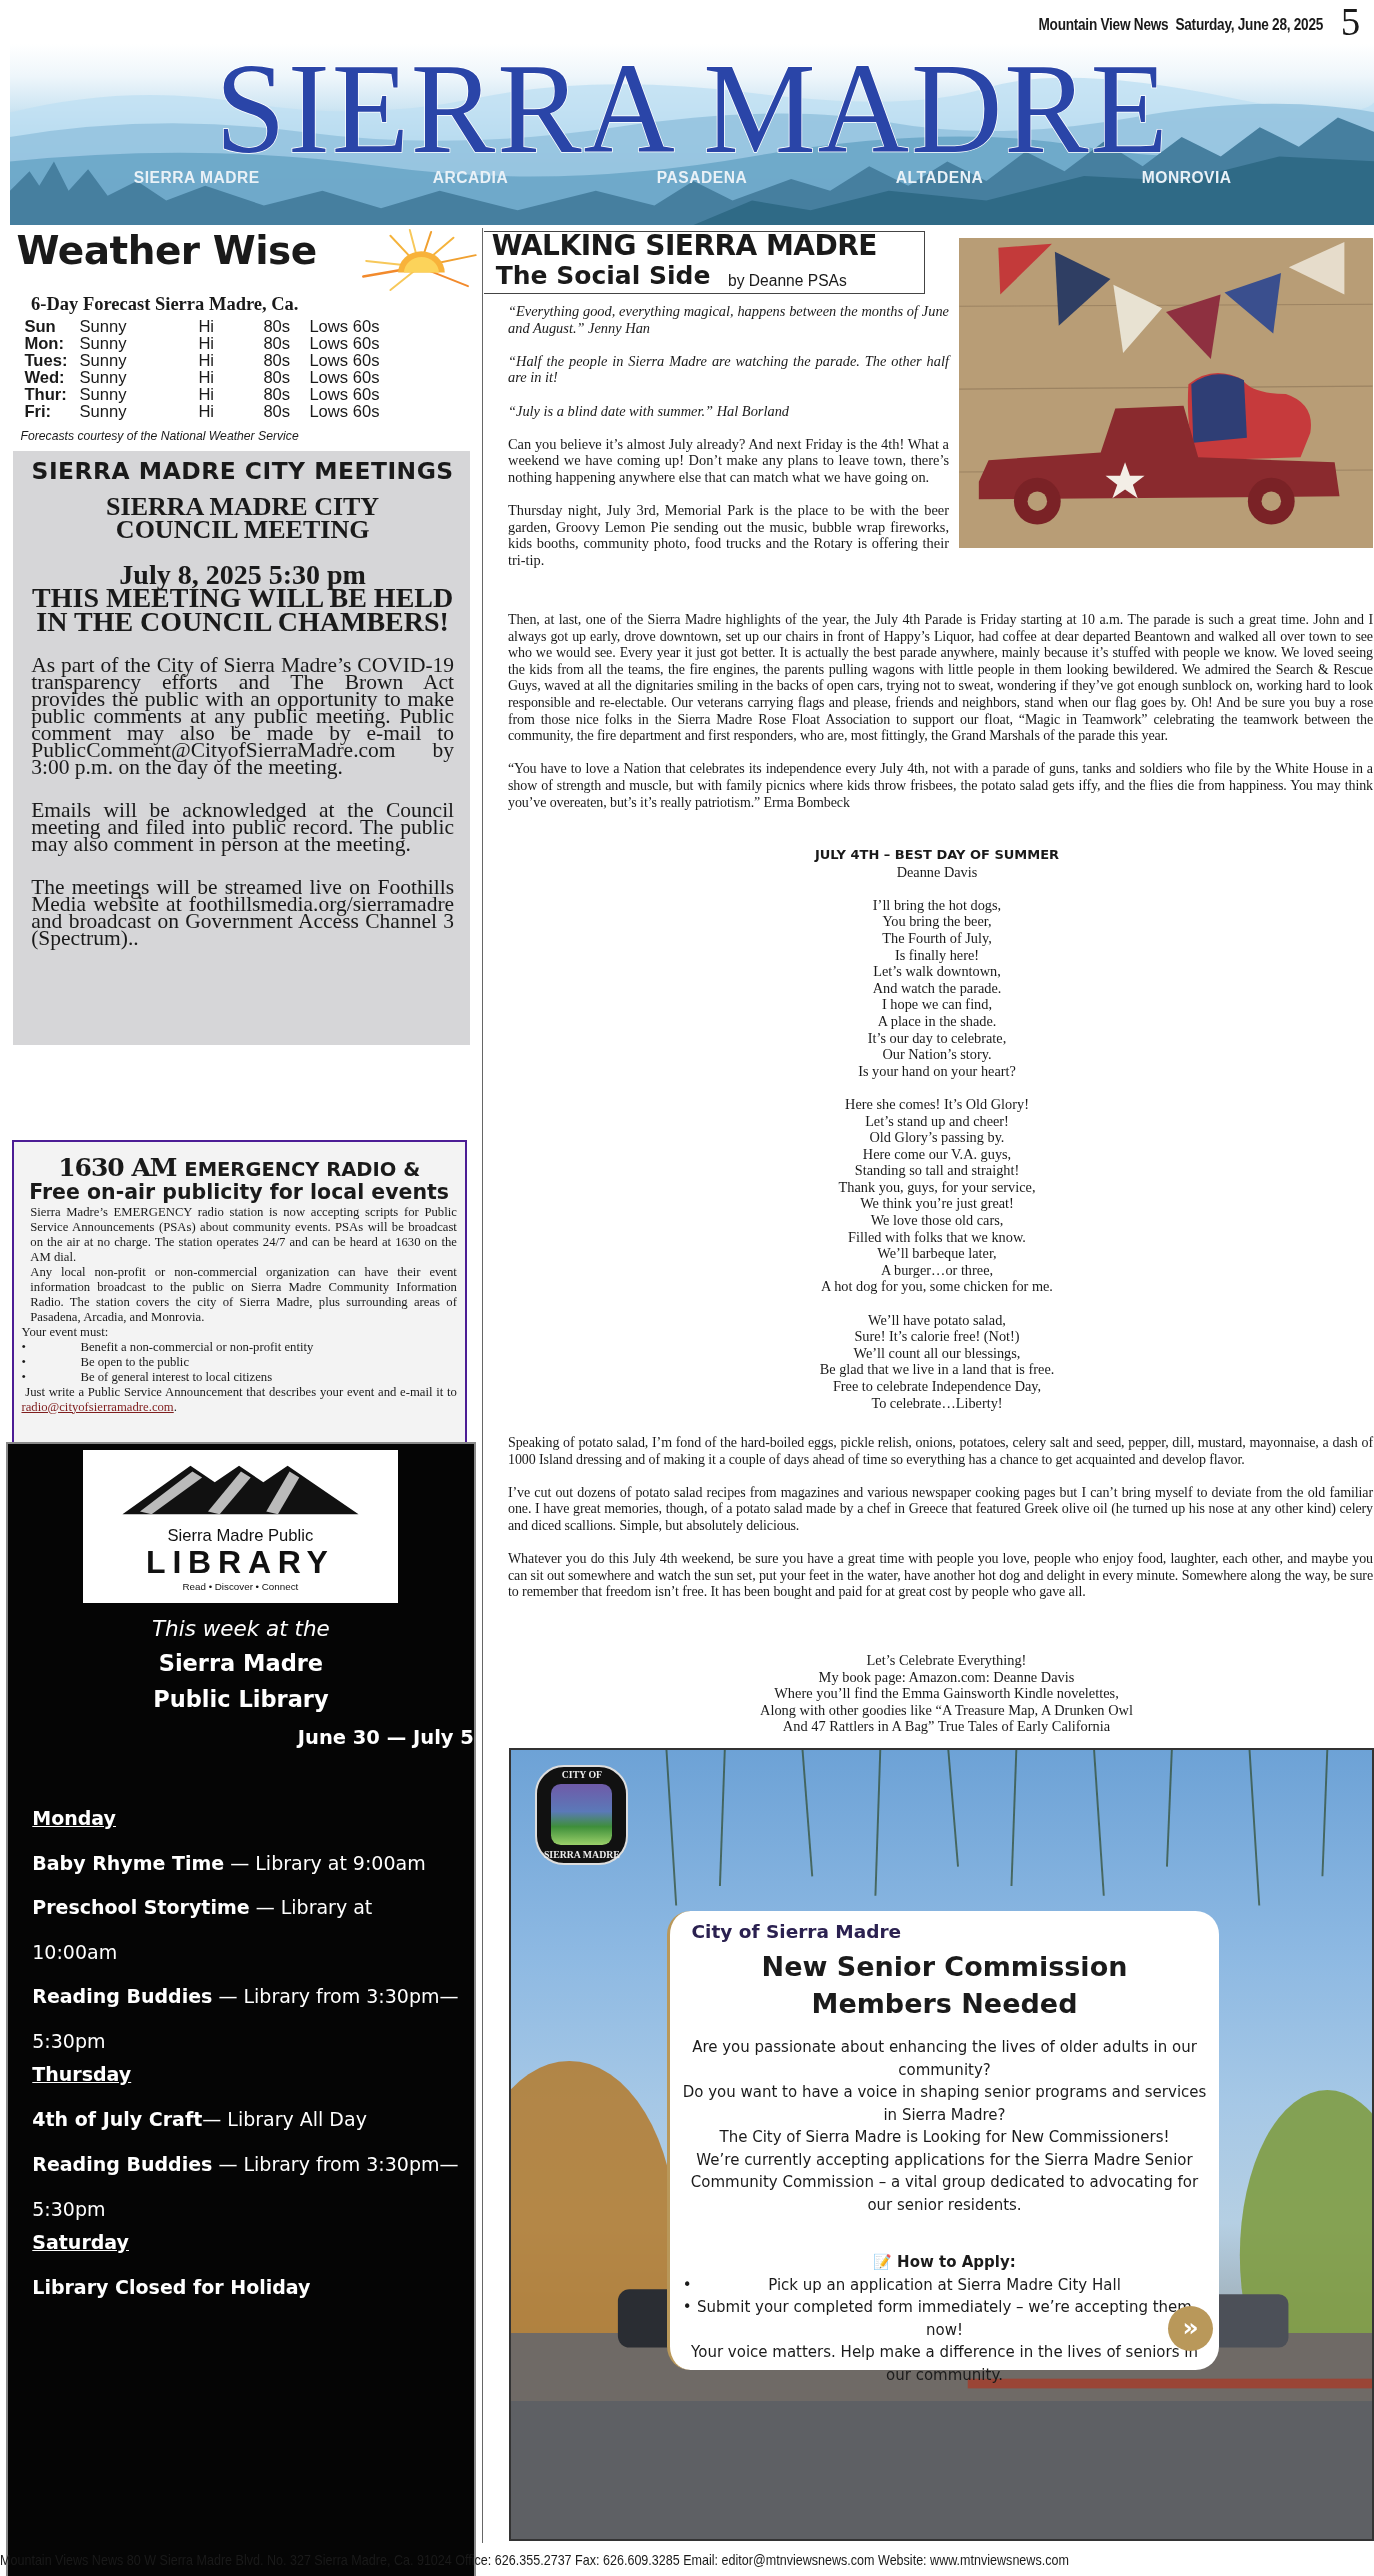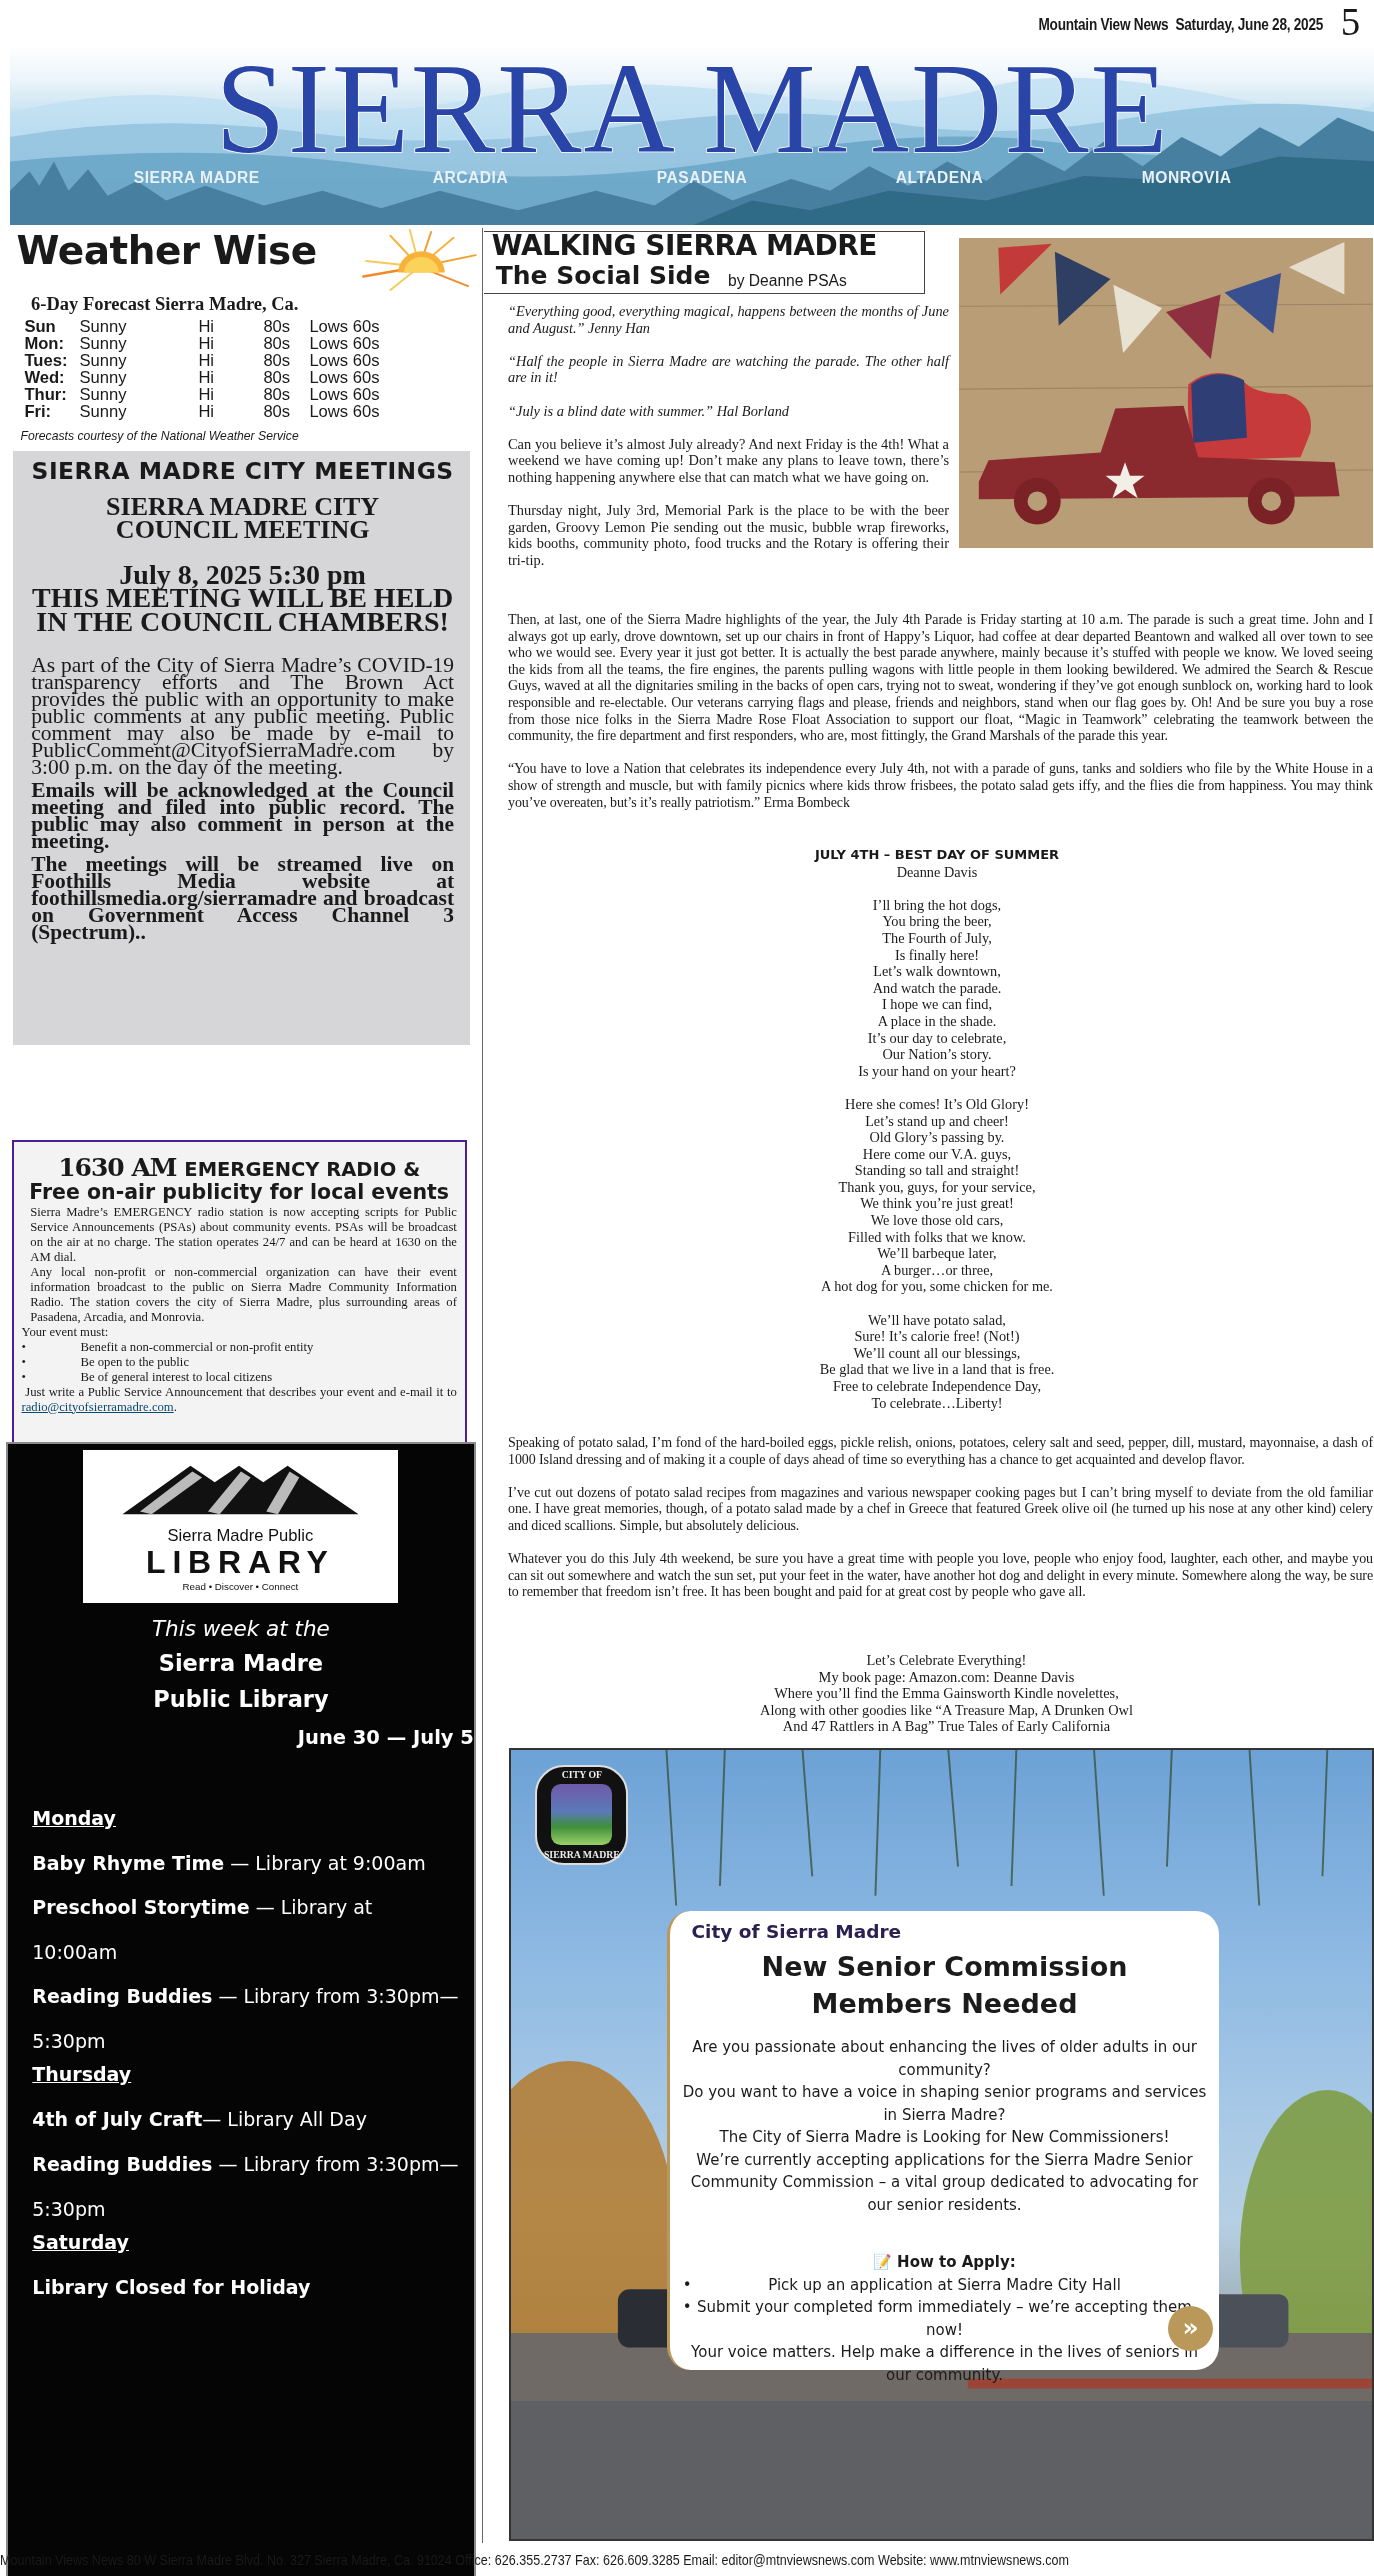--- a/index.html
+++ b/index.html
@@ -39,7 +39,7 @@
   .meetings .m-date { text-align: center; font-weight: bold; font-size: 28px; line-height: 23.4px; margin-top: 21.5px; }
   .meetings .m-notice { text-align: center; font-weight: bold; font-size: 28px; line-height: 23.4px; }
   .meetings p { font-size: 21.5px; line-height: 17px; text-align: justify; margin-top: 23.4px; }
-  .meetings p + p { margin-top: 6px; font-weight: bold; }
+  .meetings p + p { margin-top: 26px; }
 
   .radio { position: absolute; left: 11.7px; top: 912px; width: 455px; height: 351px; border: 2px solid #4c1d95; background: #f3f3f3; padding: 7.8px 7.8px 0 7.8px; }
   .radio .r-head1 { text-align: center; font-size: 23.4px; line-height: 23.4px; margin-top: 5.9px; }

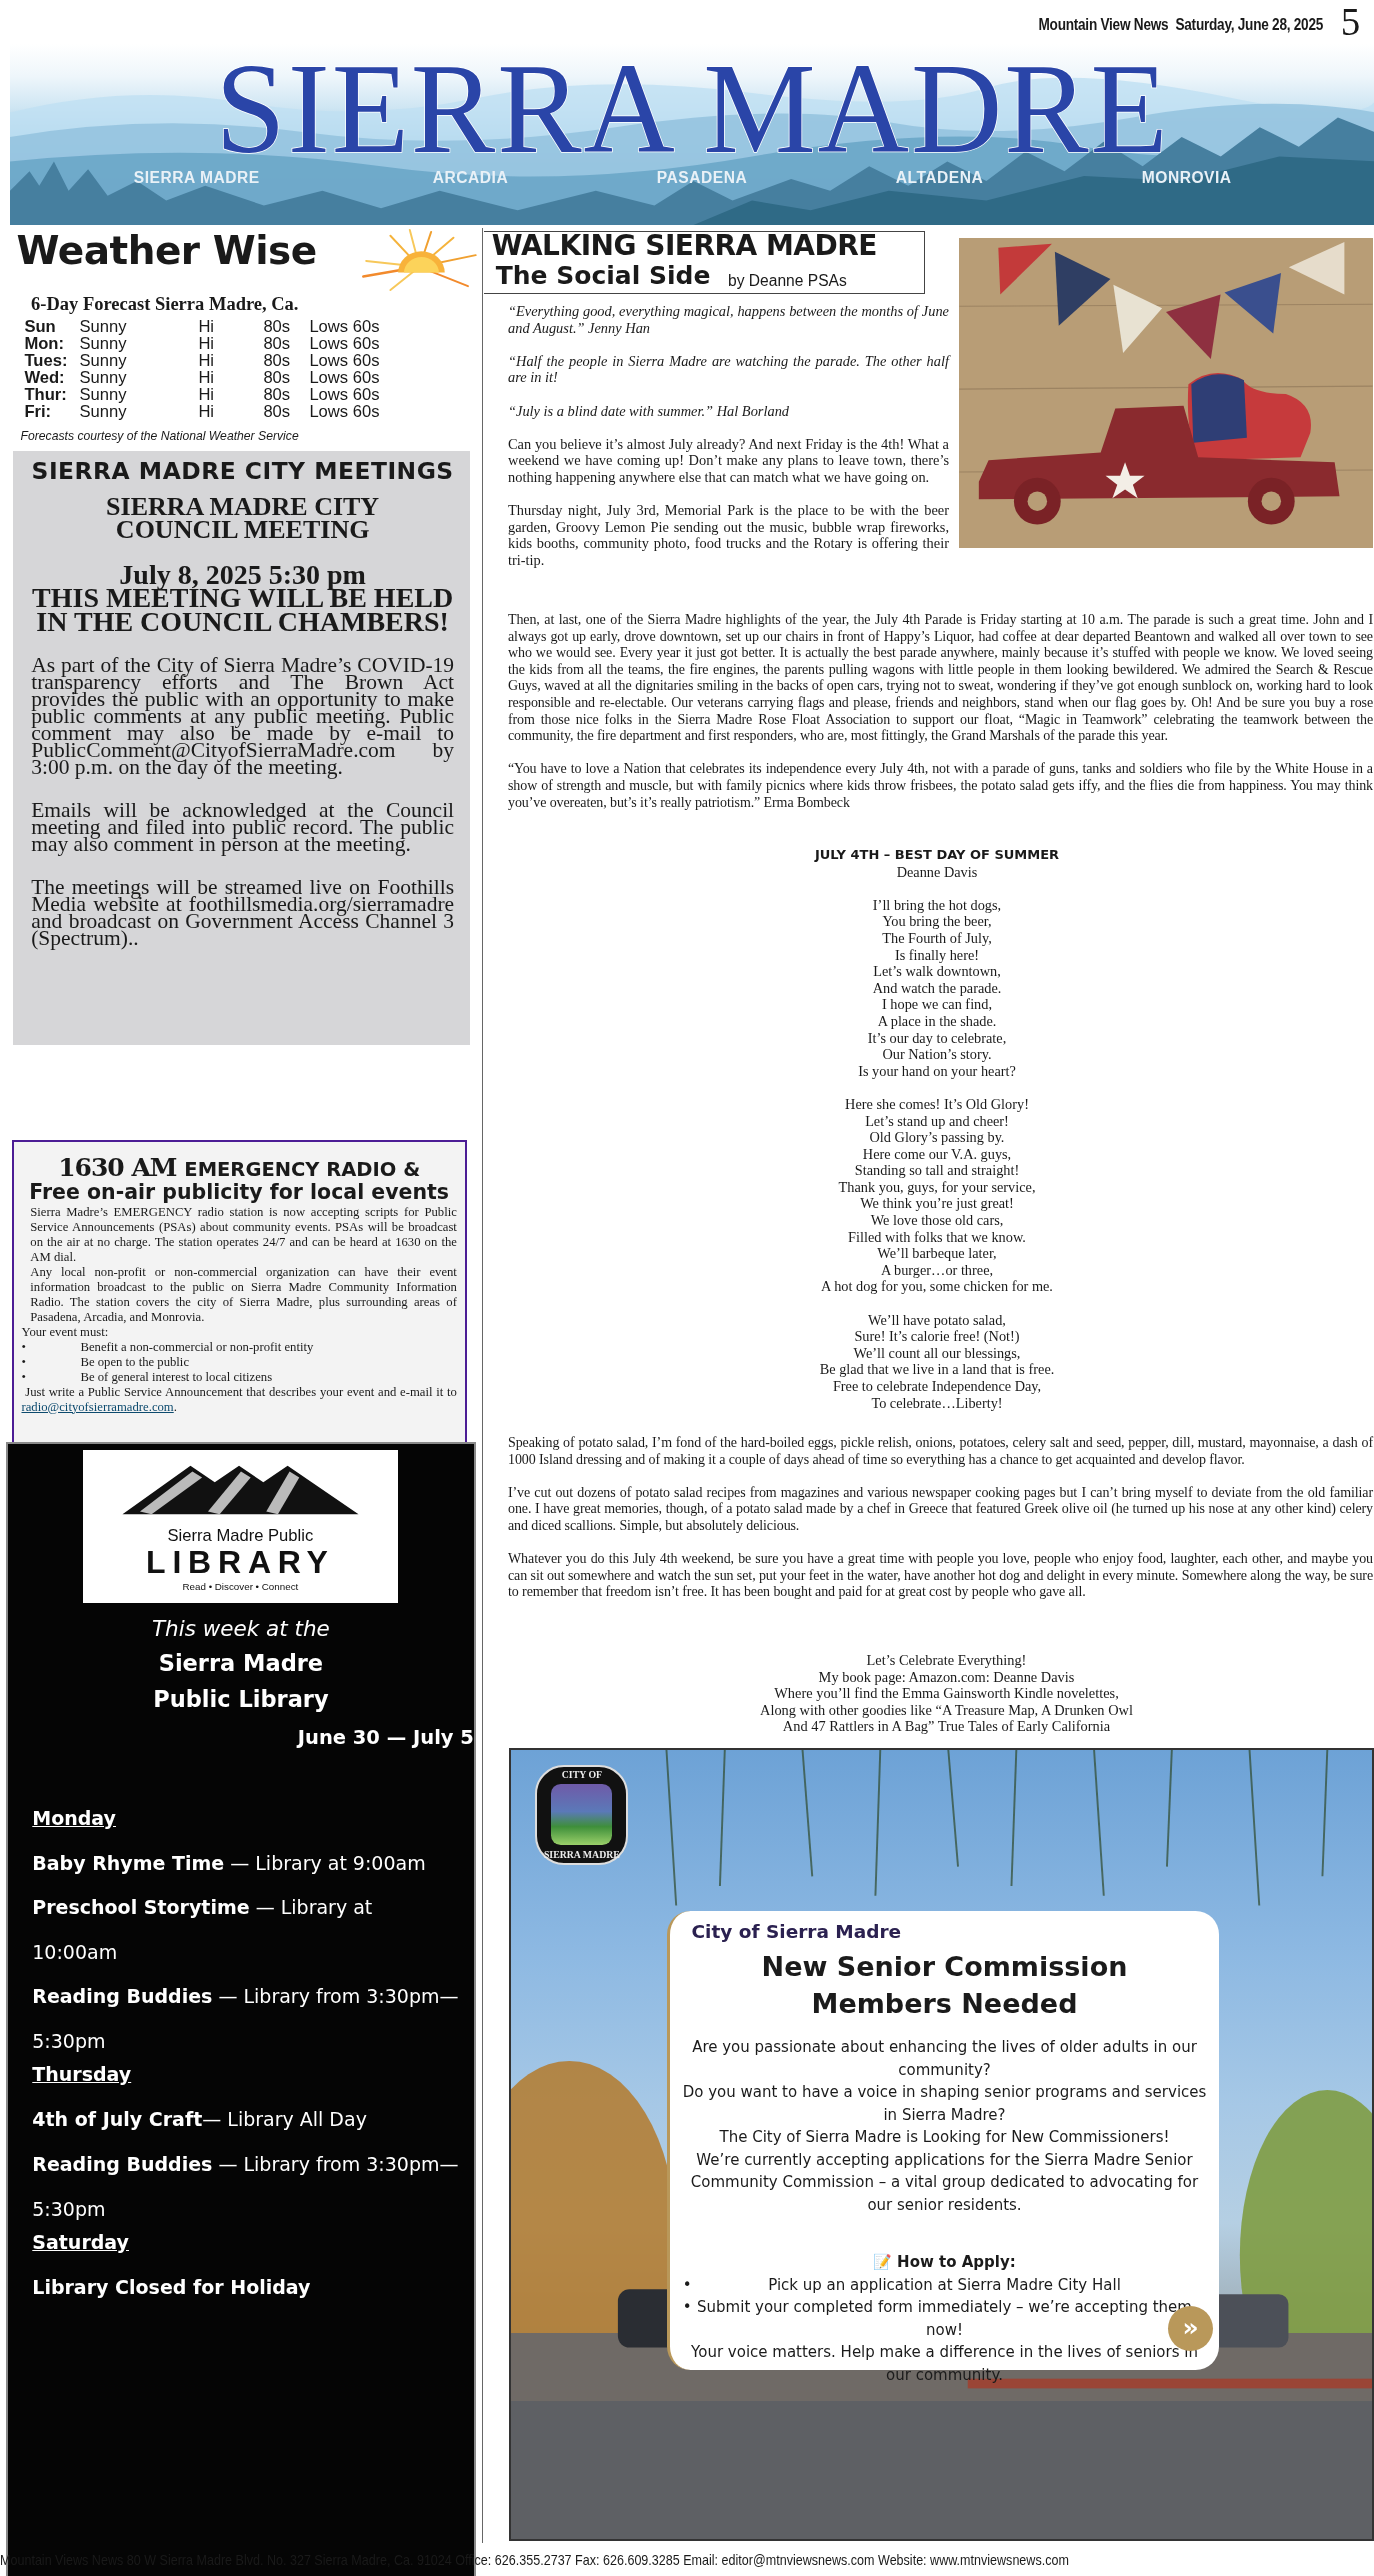--- a/index.html
+++ b/index.html
@@ -51,7 +51,7 @@
   .radio ul { list-style: none; font-size: 12.7px; line-height: 15px; }
   .radio li { display: flex; }
   .radio li .b { width: 59px; }
-  .radio a { color: #0c4a6e; text-decoration: underline; }
+  .radio a { color: #7f1d1d; text-decoration: underline; }
 
   .library { position: absolute; left: 5.9px; top: 1214px; width: 470px; height: 1325px; background: #050505; border: 2px solid #8a8a8a; color: #ffffff; font-family: "DejaVu Sans", sans-serif; }
   .library .logo { position: absolute; left: 75px; top: 5.9px; width: 315px; height: 153px; background: #ffffff; color: #111; text-align: center; }

